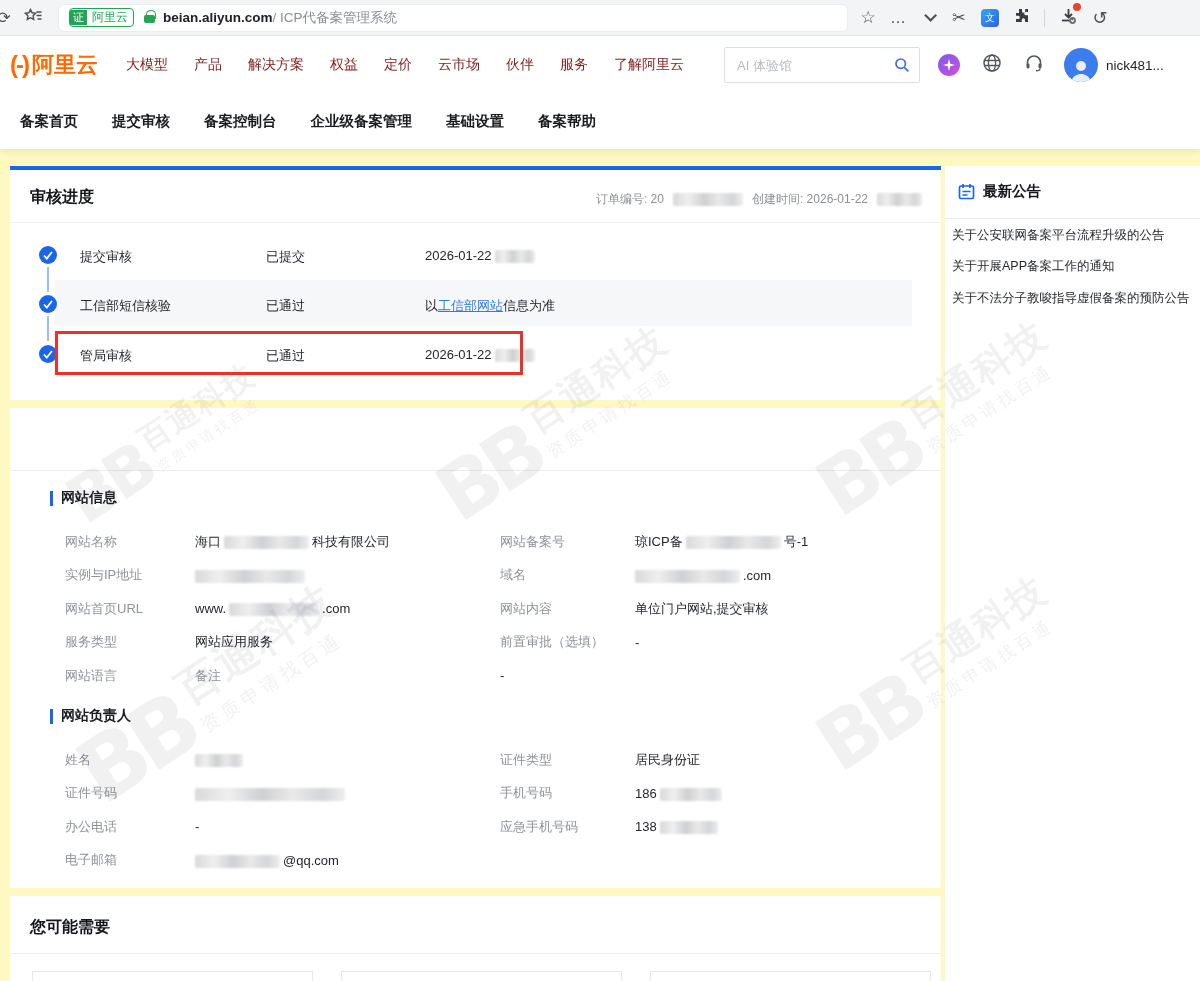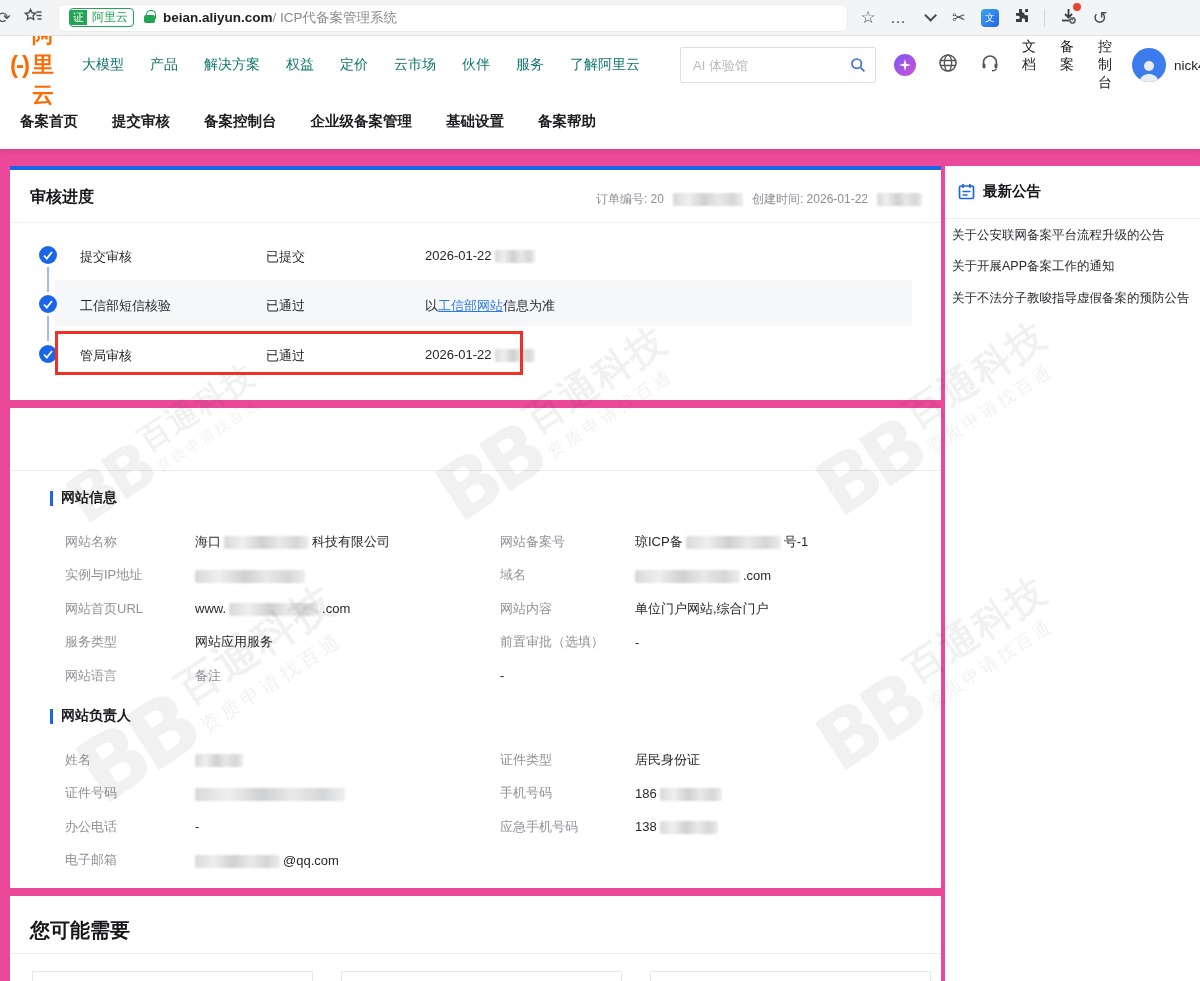--- a/index.html
+++ b/index.html
@@ -197,11 +197,6 @@
           </svg>
       </span>
     </div>
-    <div class="h-links">
-      <span>文档</span>
-      <span>备案</span>
-      <span>控制台</span>
-    </div>
     <span class="avatar">
       <svg width="26" height="24" viewBox="0 0 26 24">
           <circle cx="13" cy="8" r="5" fill="#e9eef6"></circle>

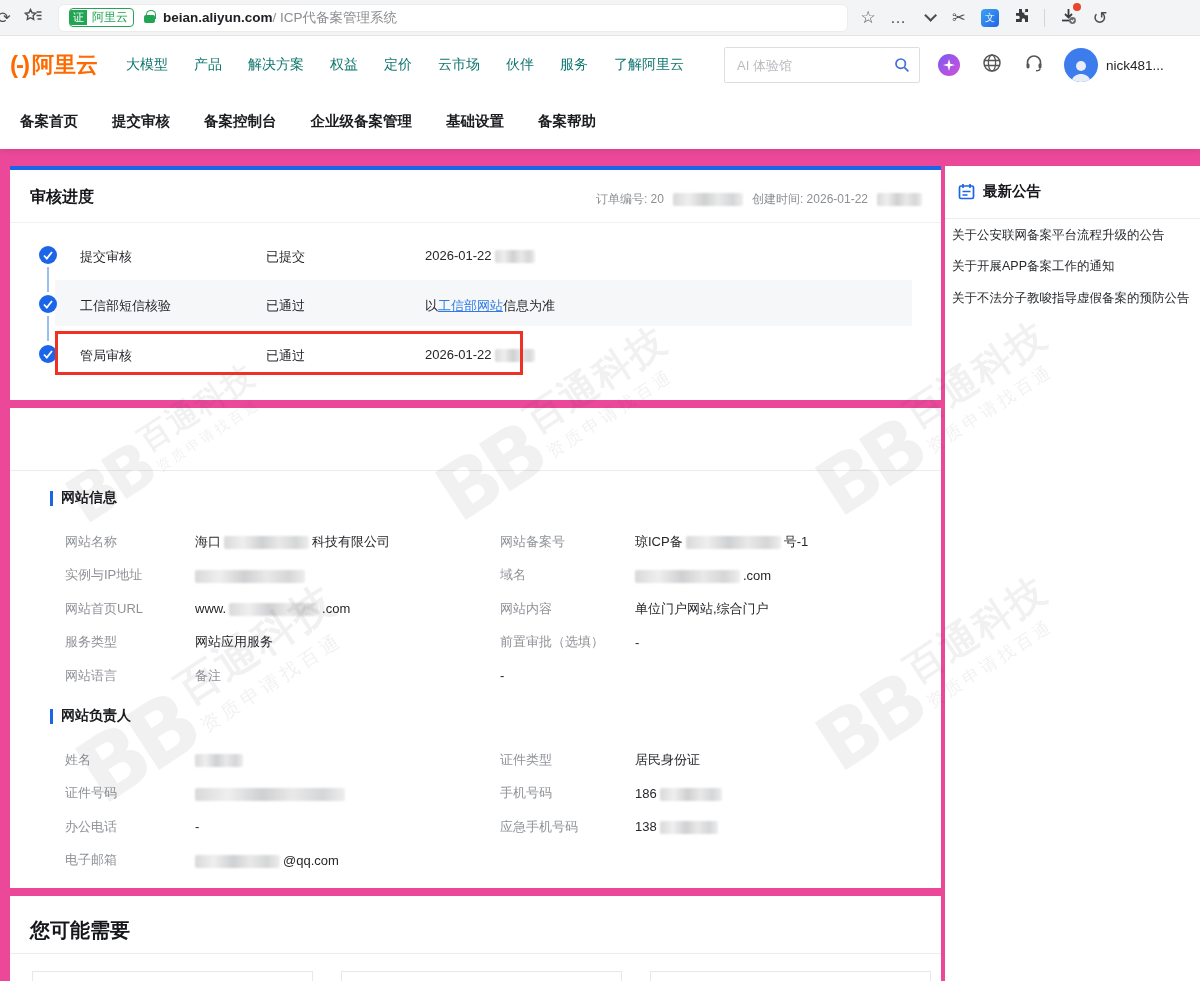--- a/index.html
+++ b/index.html
@@ -34,7 +34,7 @@
   .logo-mark { color:#ff6a00; font-weight:700; font-size:24px; letter-spacing:-2px; margin-right:4px; }
   .logo-text { color:#ff6a00; font-weight:700; font-size:22px; }
   .main-nav { display:flex; margin-left:28px; gap:26px; }
-  .main-nav .nav-item { font-size:14px; color:#0f766e; cursor:pointer; white-space:nowrap; }
+  .main-nav .nav-item { font-size:14px; color:#7f1d1d; cursor:pointer; white-space:nowrap; }
   .hsearch { position:relative; margin-left:24px;padding-left:16px; }
   .hsearch input { width:196px; height:36px; border:1px solid #dcdee0; border-radius:2px; padding:0 34px 0 12px; font-size:13px; color:#333; background:#fff; outline:none; }
   .hsearch input::placeholder { color:#b8babe; }

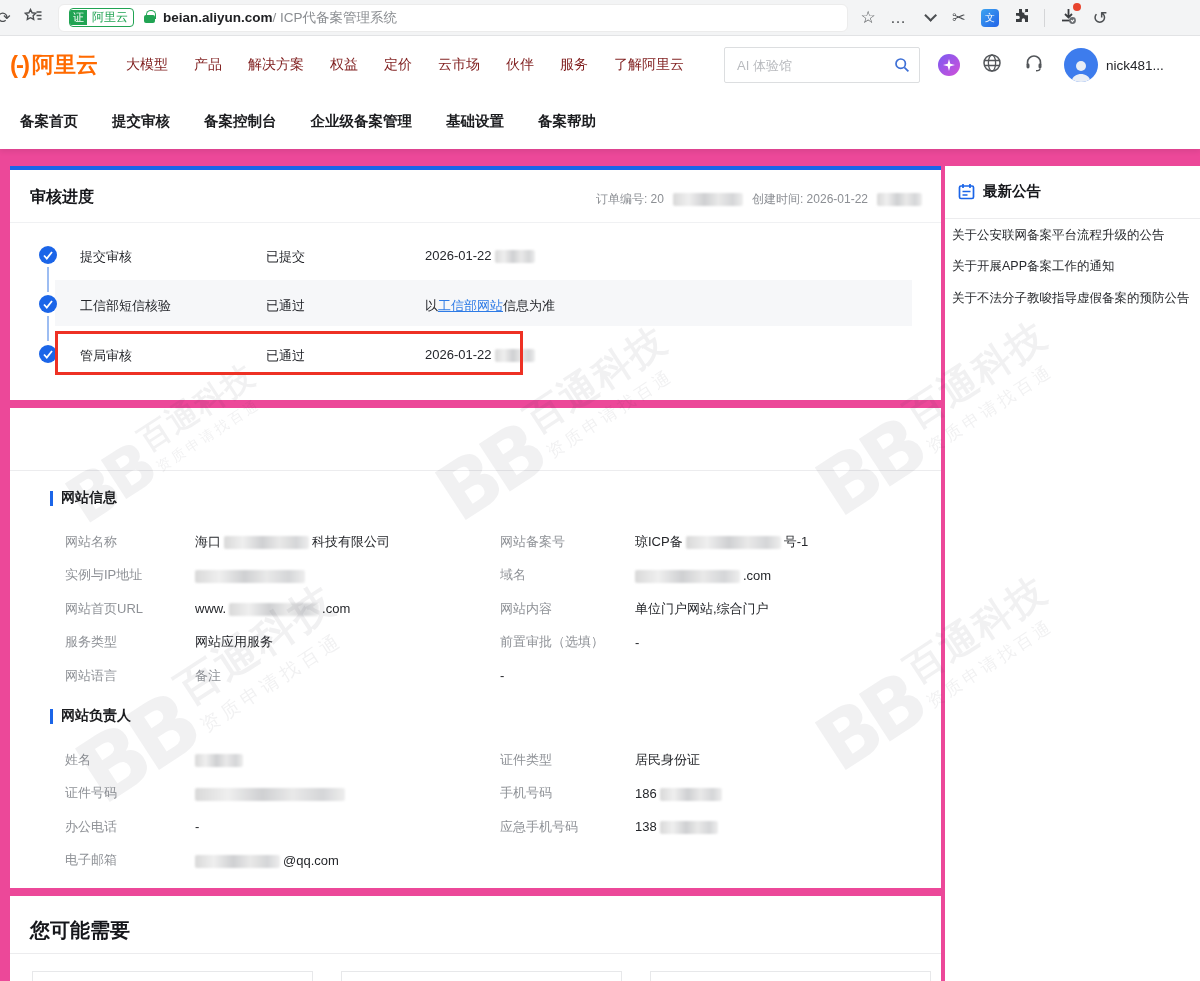--- a/index.html
+++ b/index.html
@@ -51,7 +51,7 @@
   .subnav .sn-item { font-size:14.5px; color:#1b1c1f; font-weight:600; cursor:pointer; white-space:nowrap; }
 
   
-  .content { position:absolute; left:0; top:149px; width:1200px; height:832px; background:#ec4899; }
+  .content { position:absolute; left:0; top:149px; width:1200px; height:832px; background:#fef9c3; }
   .panel { position:absolute; background:#fff; }
   .panel1 { left:10px; top:17px; width:931px; height:234px; border-top:4px solid #1b65e8; }
   .panel2 { left:10px; top:259px; width:931px; height:480px; }

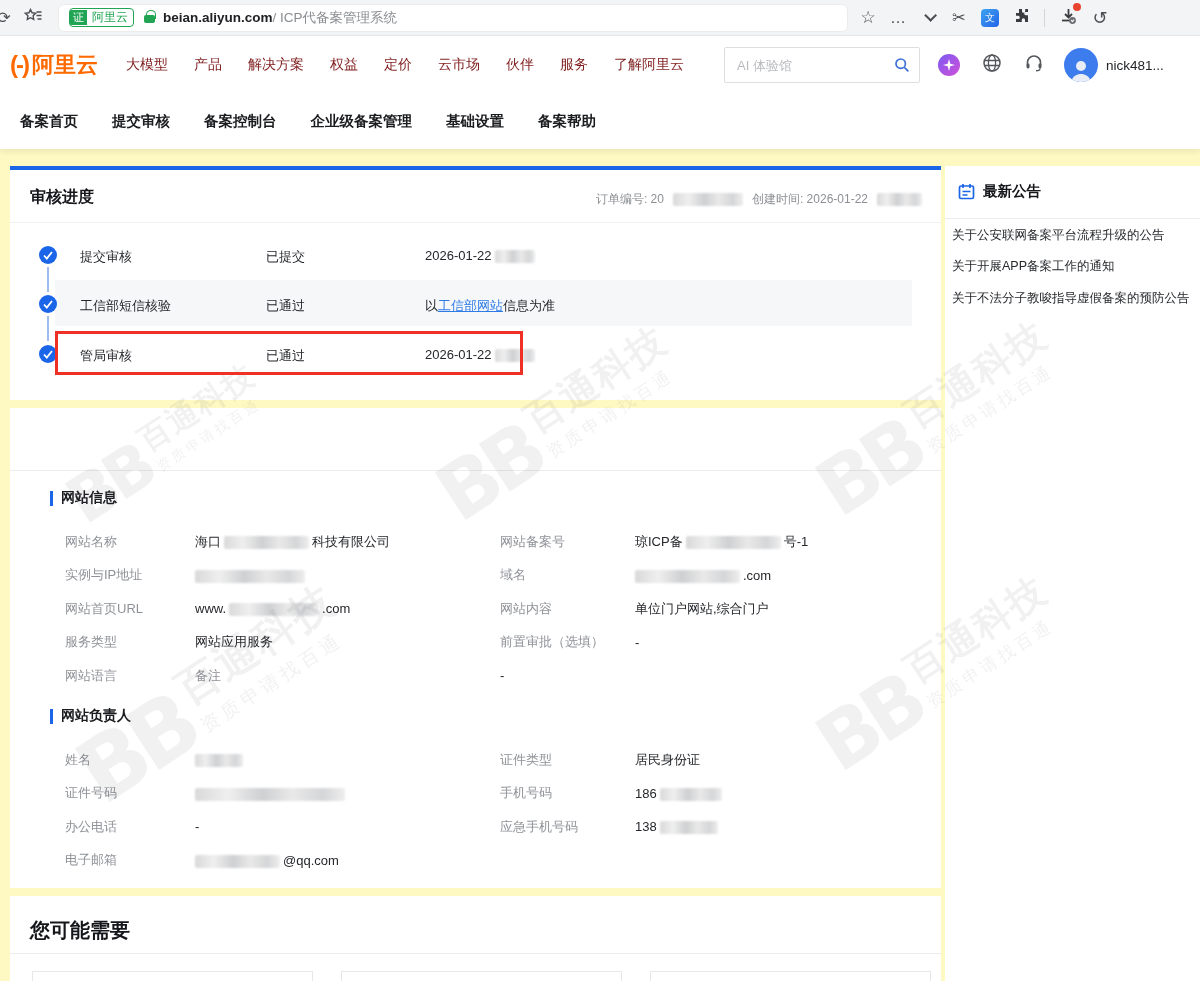--- a/index.html
+++ b/index.html
@@ -288,7 +288,7 @@
         <div class="flabel">网站首页URL</div>
         <div class="fvalue"><span>www.</span><span class="redact" style="width:90px"></span><span>.com</span></div>
         <div class="flabel">网站内容</div>
-        <div class="fvalue">单位门户网站,综合门户</div>
+        <div class="fvalue">单位门户网站,提交审核</div>
 
         <div class="flabel">服务类型</div>
         <div class="fvalue">网站应用服务</div>

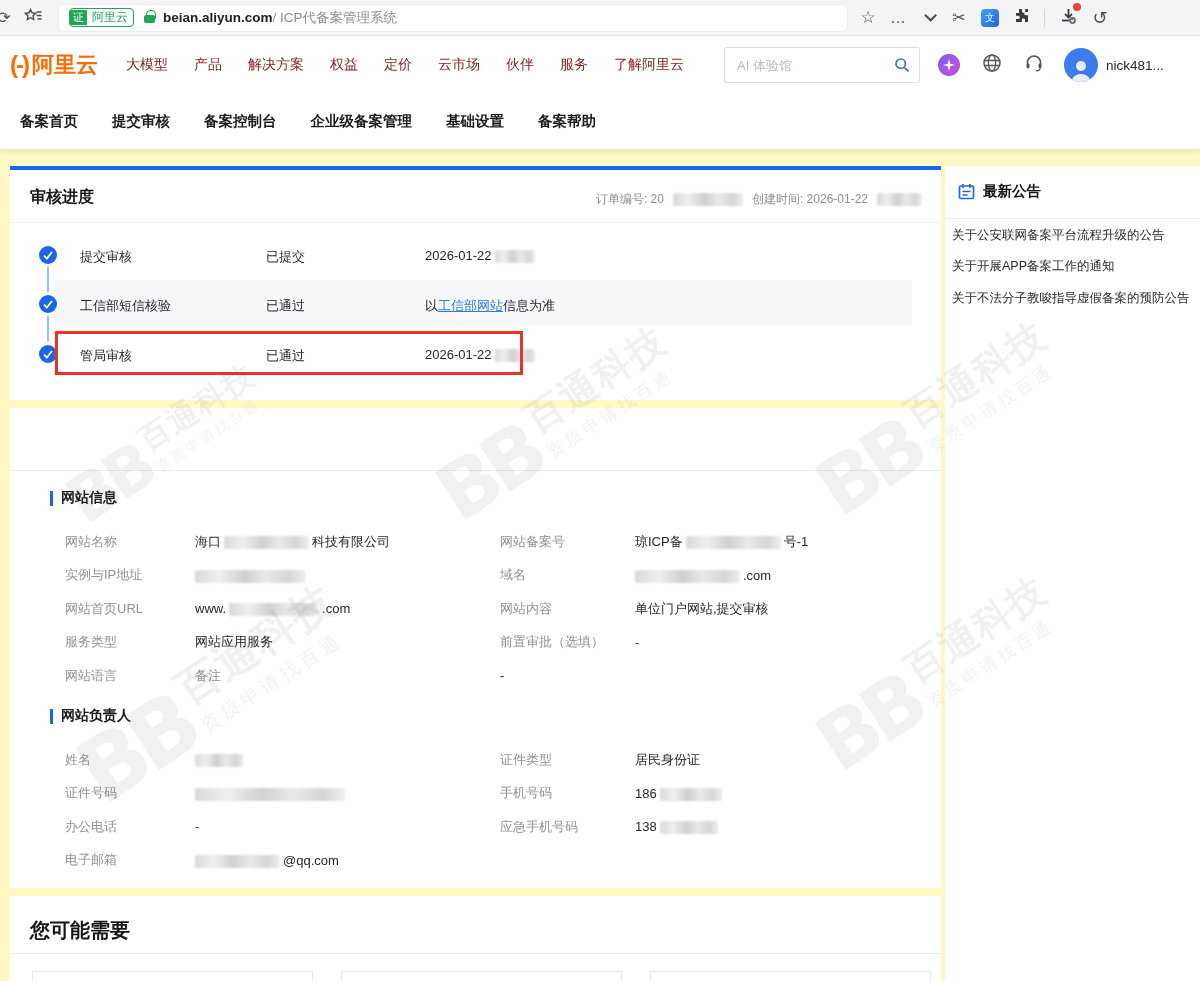--- a/index.html
+++ b/index.html
@@ -86,7 +86,7 @@
   .flabel { font-size:13px; color:#8e9196; }
   .fvalue { font-size:13px; color:#25272b; }
 
-  .p3-title { position:absolute; left:20px; top:21px; font-size:20px; font-weight:700; color:#15161a; }
+  .p3-title { position:absolute; left:20px; top:21px; font-size:16px; font-weight:700; color:#15161a; }
   .p3-div { position:absolute; left:0; top:57px; width:100%; border-top:1px solid #ececee; }
   .cards { position:absolute; left:22px; top:75px; display:flex; gap:28px; }
   .card { width:281px; height:40px; border:1px solid #e7e8ea; background:#fff; cursor:pointer; }

